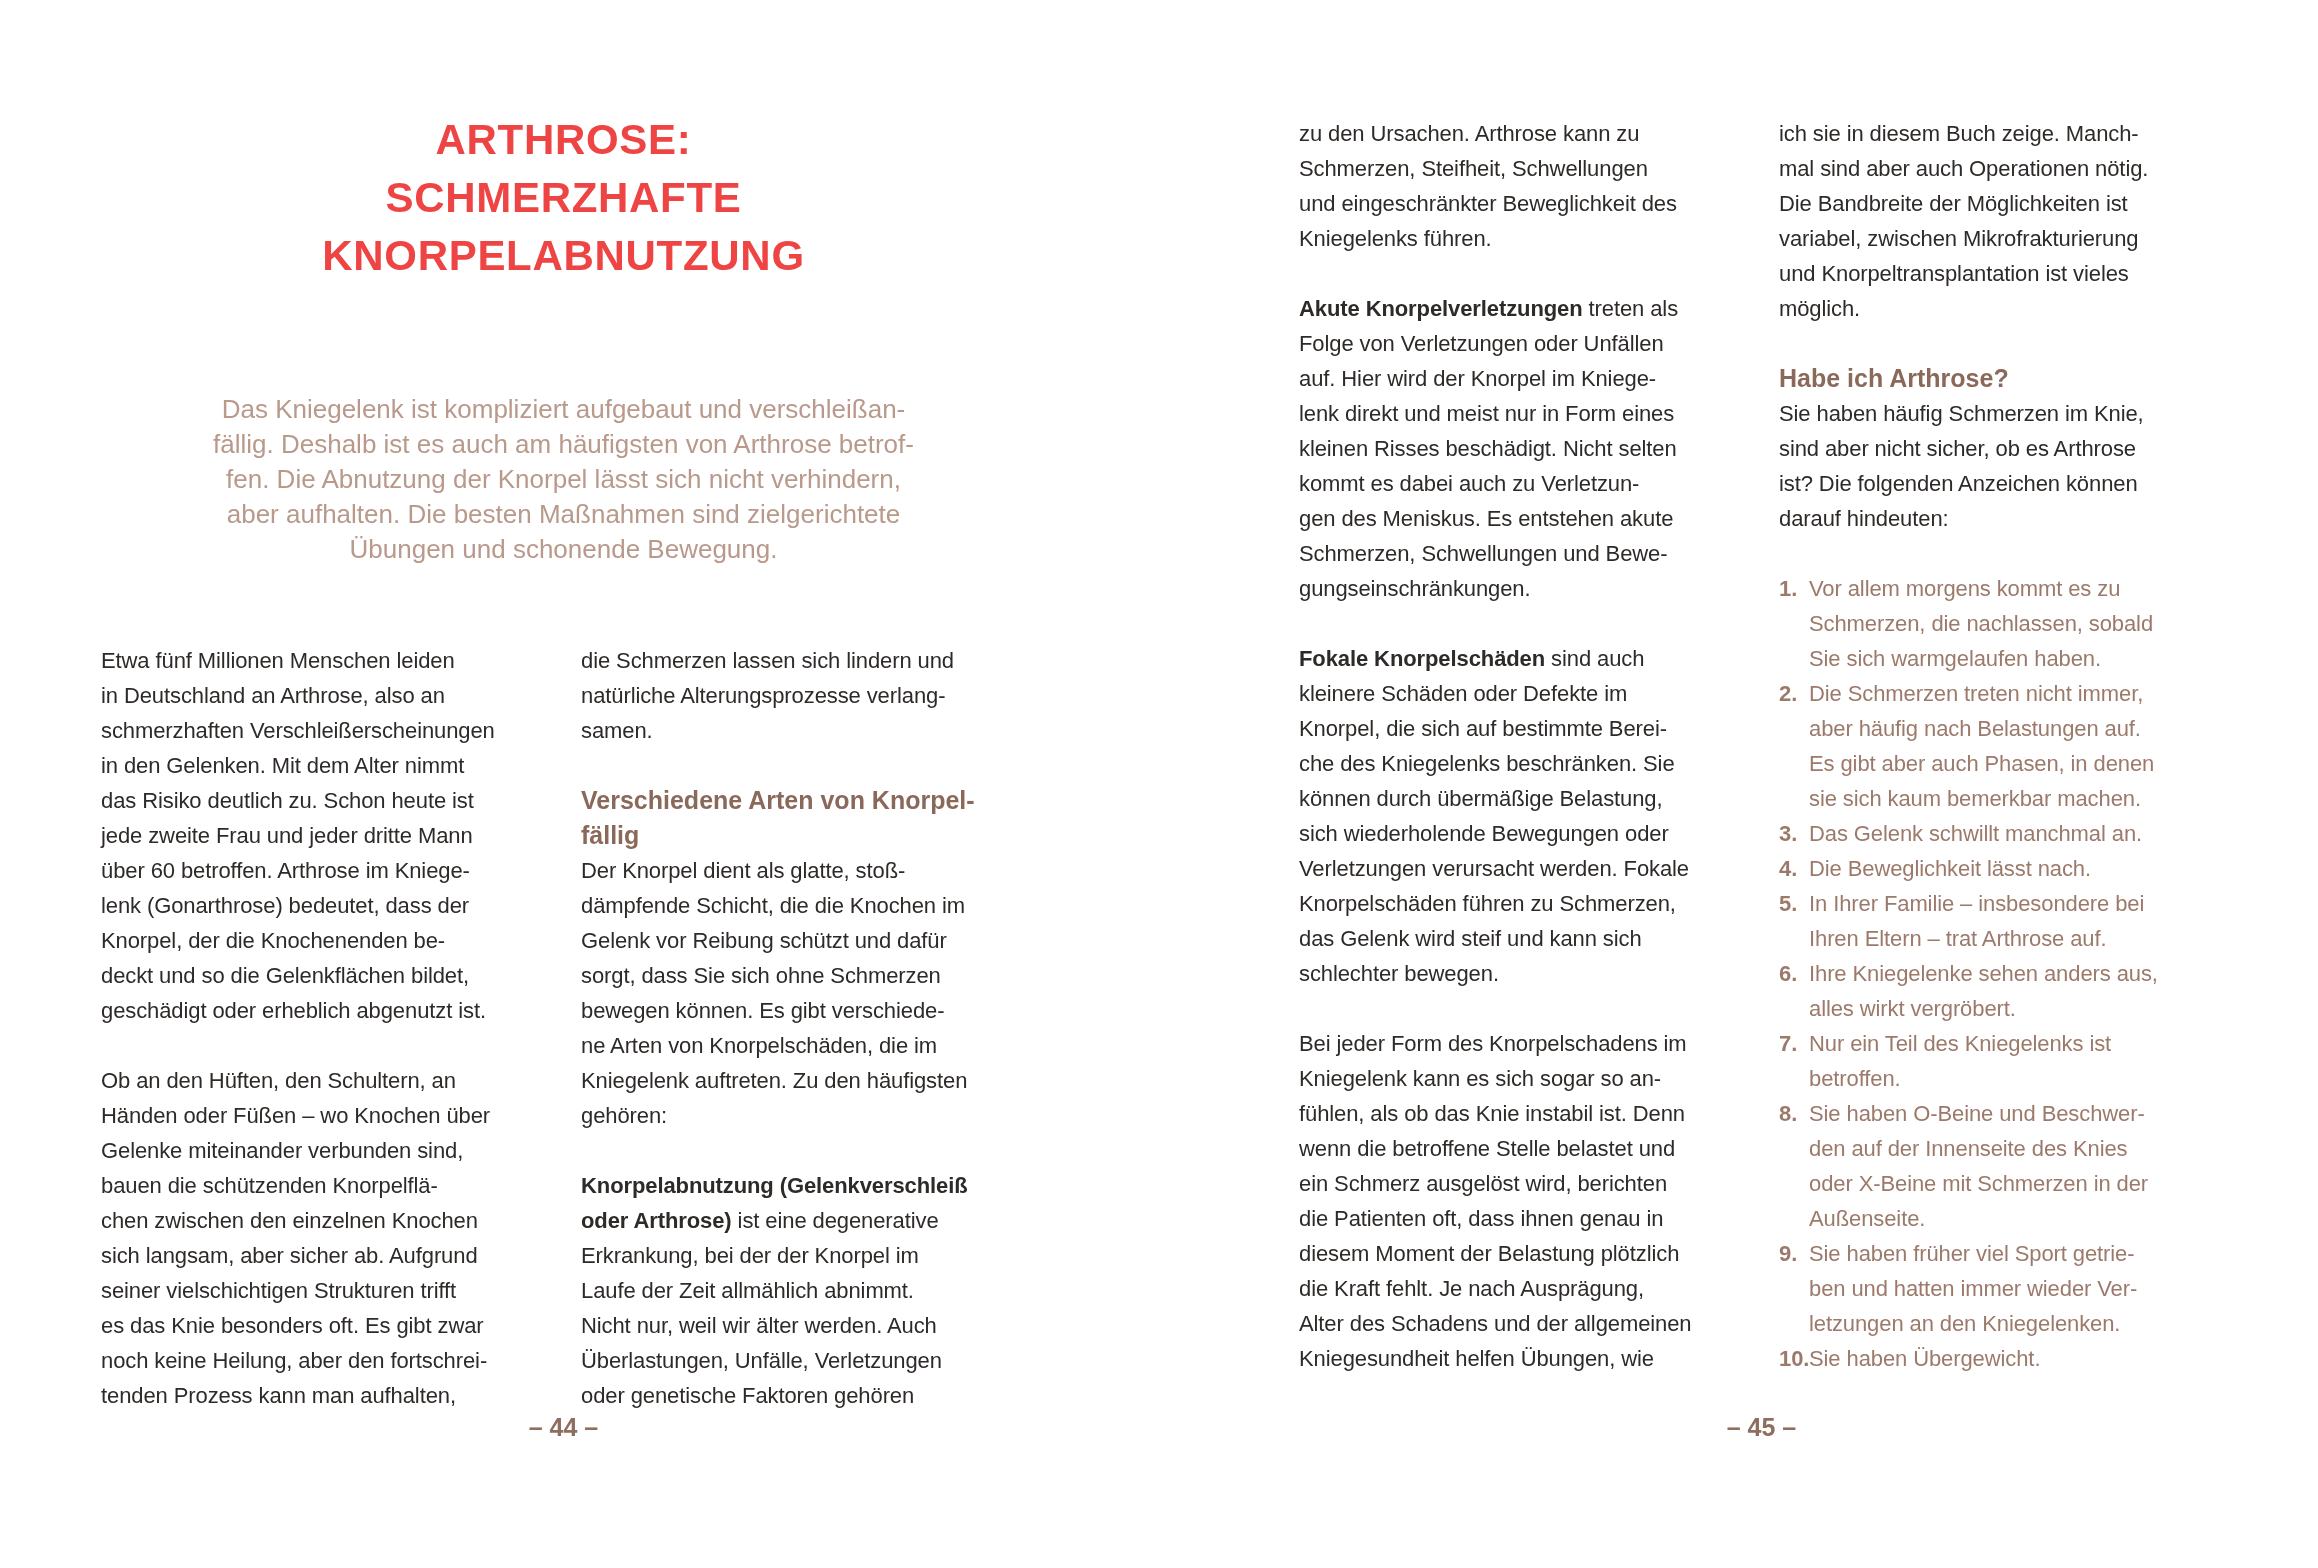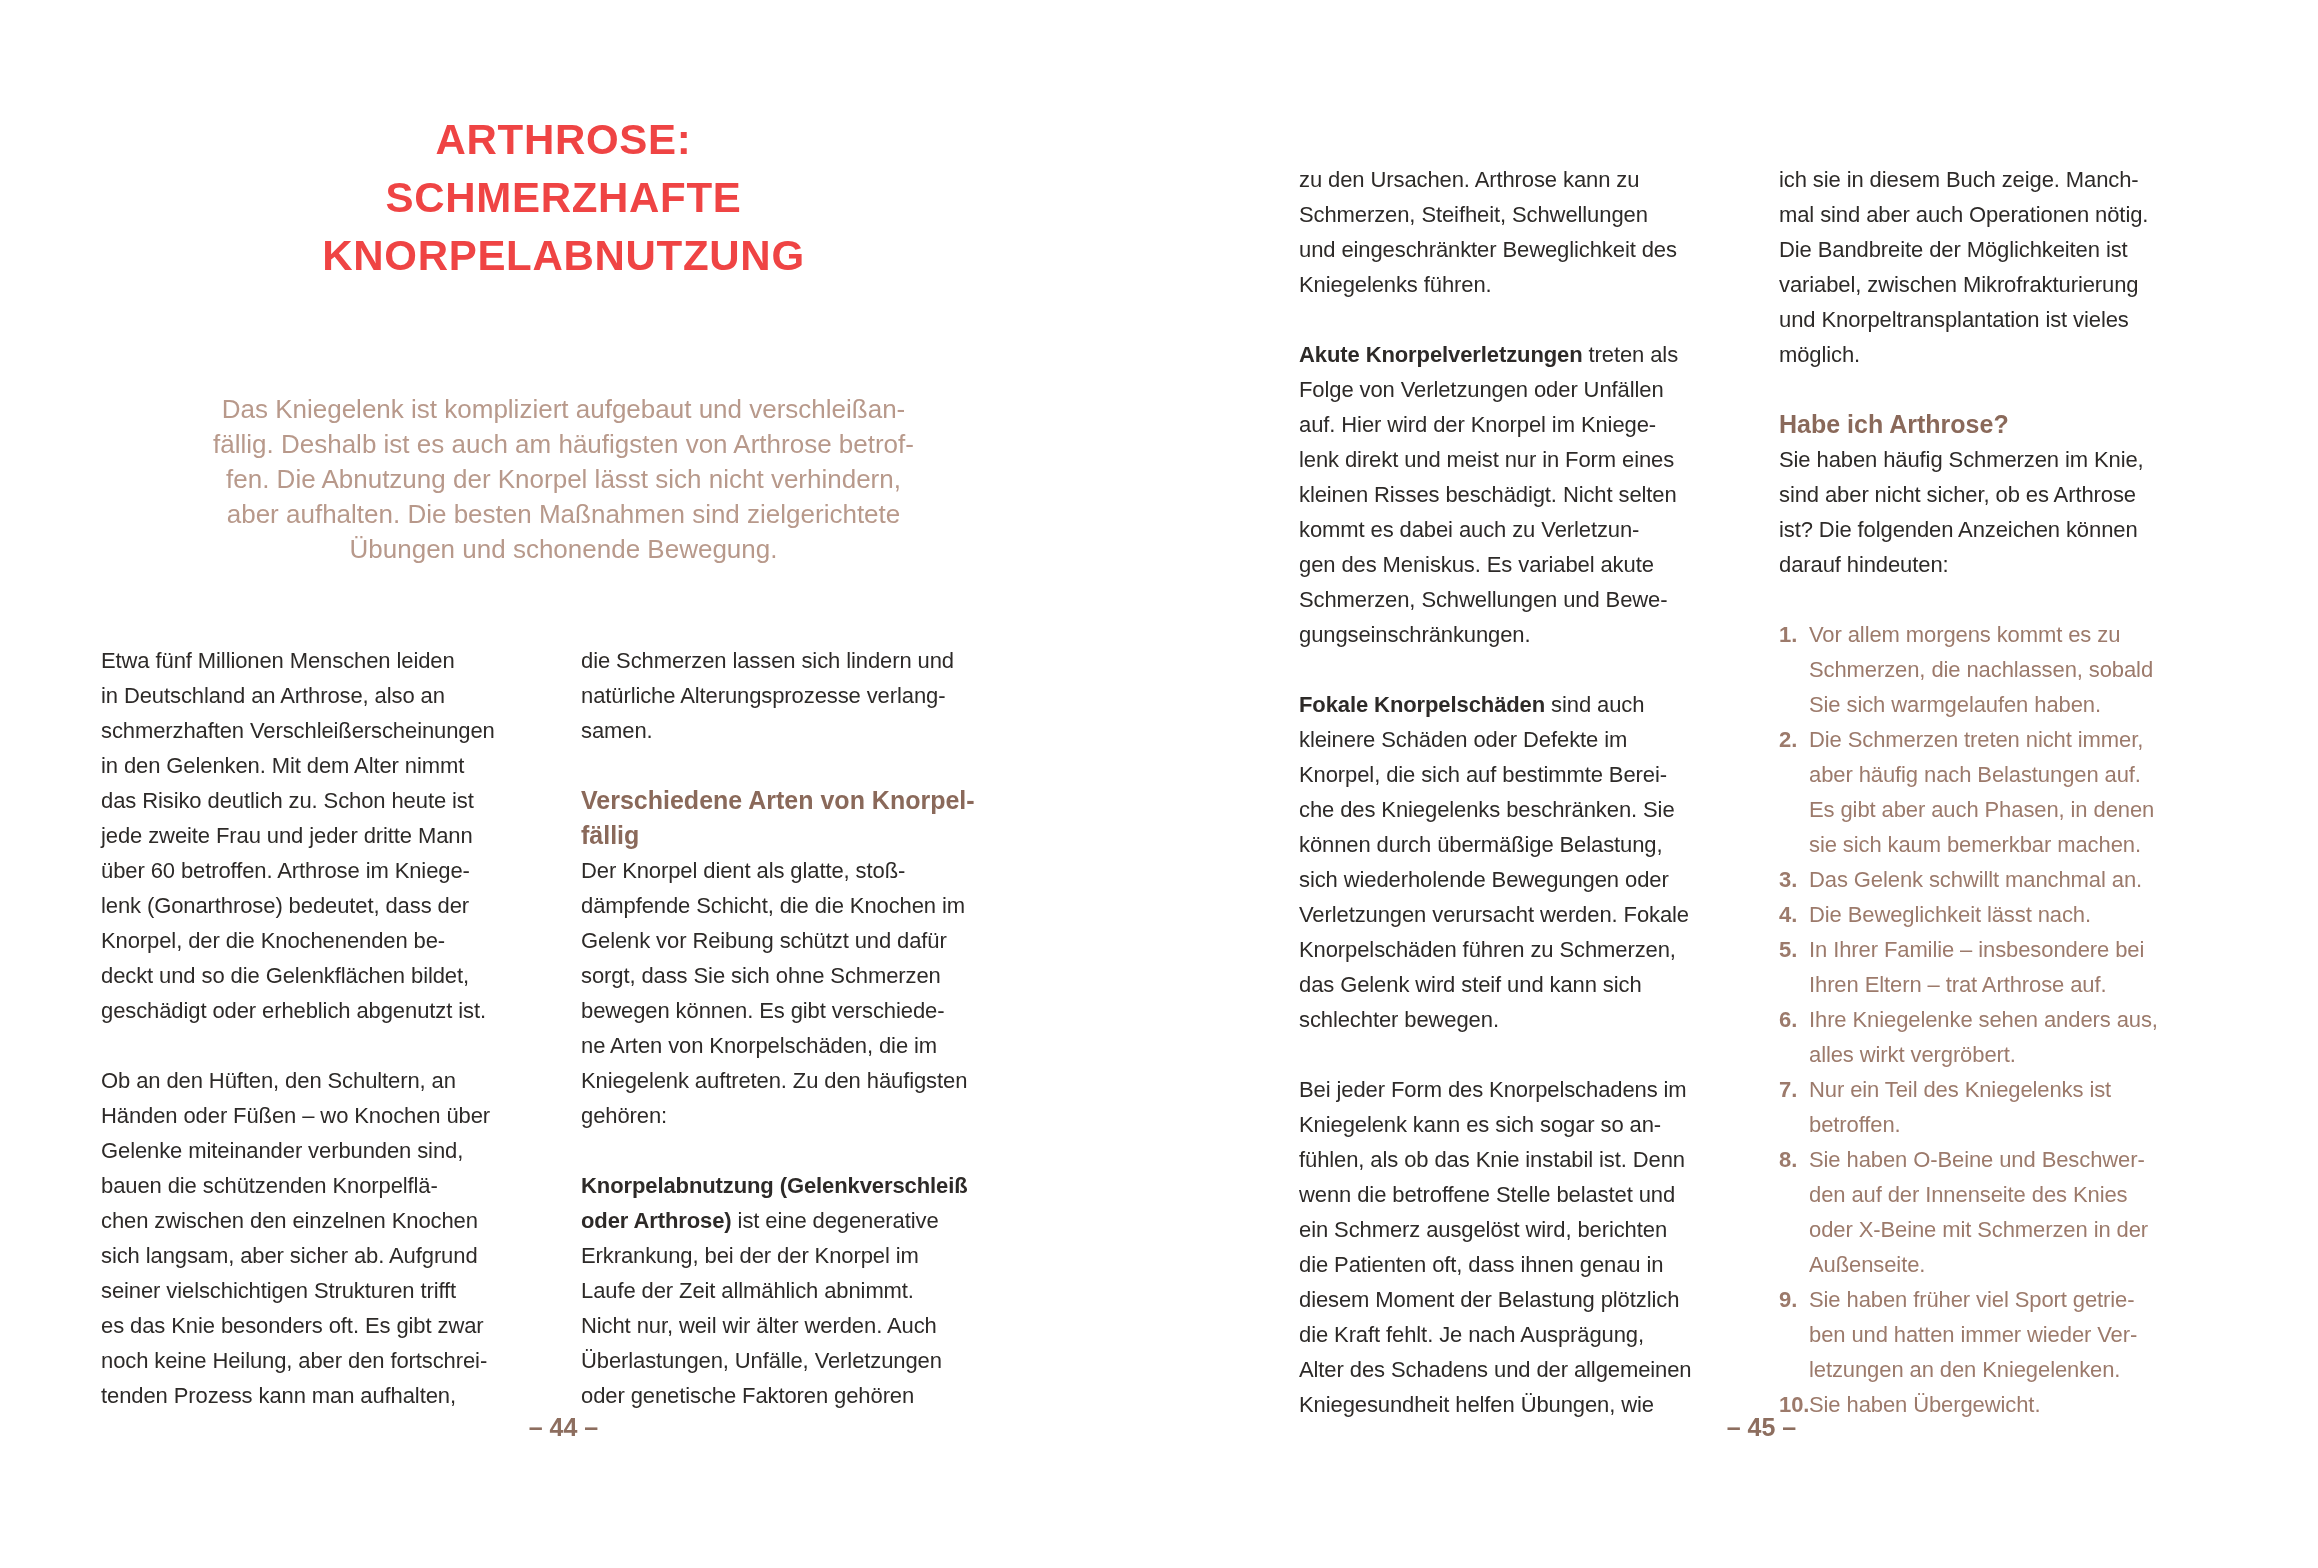--- a/index.html
+++ b/index.html
@@ -13,7 +13,7 @@
   }
   .page { position: absolute; top: 0; width: 925px; }
   #page-left  { left: 101px; }
-  #page-right { left: 1299px; margin-top: 46px; }
+  #page-right { left: 1299px; }
 
   .chapter-title {
     margin: 111px 0 0 0;

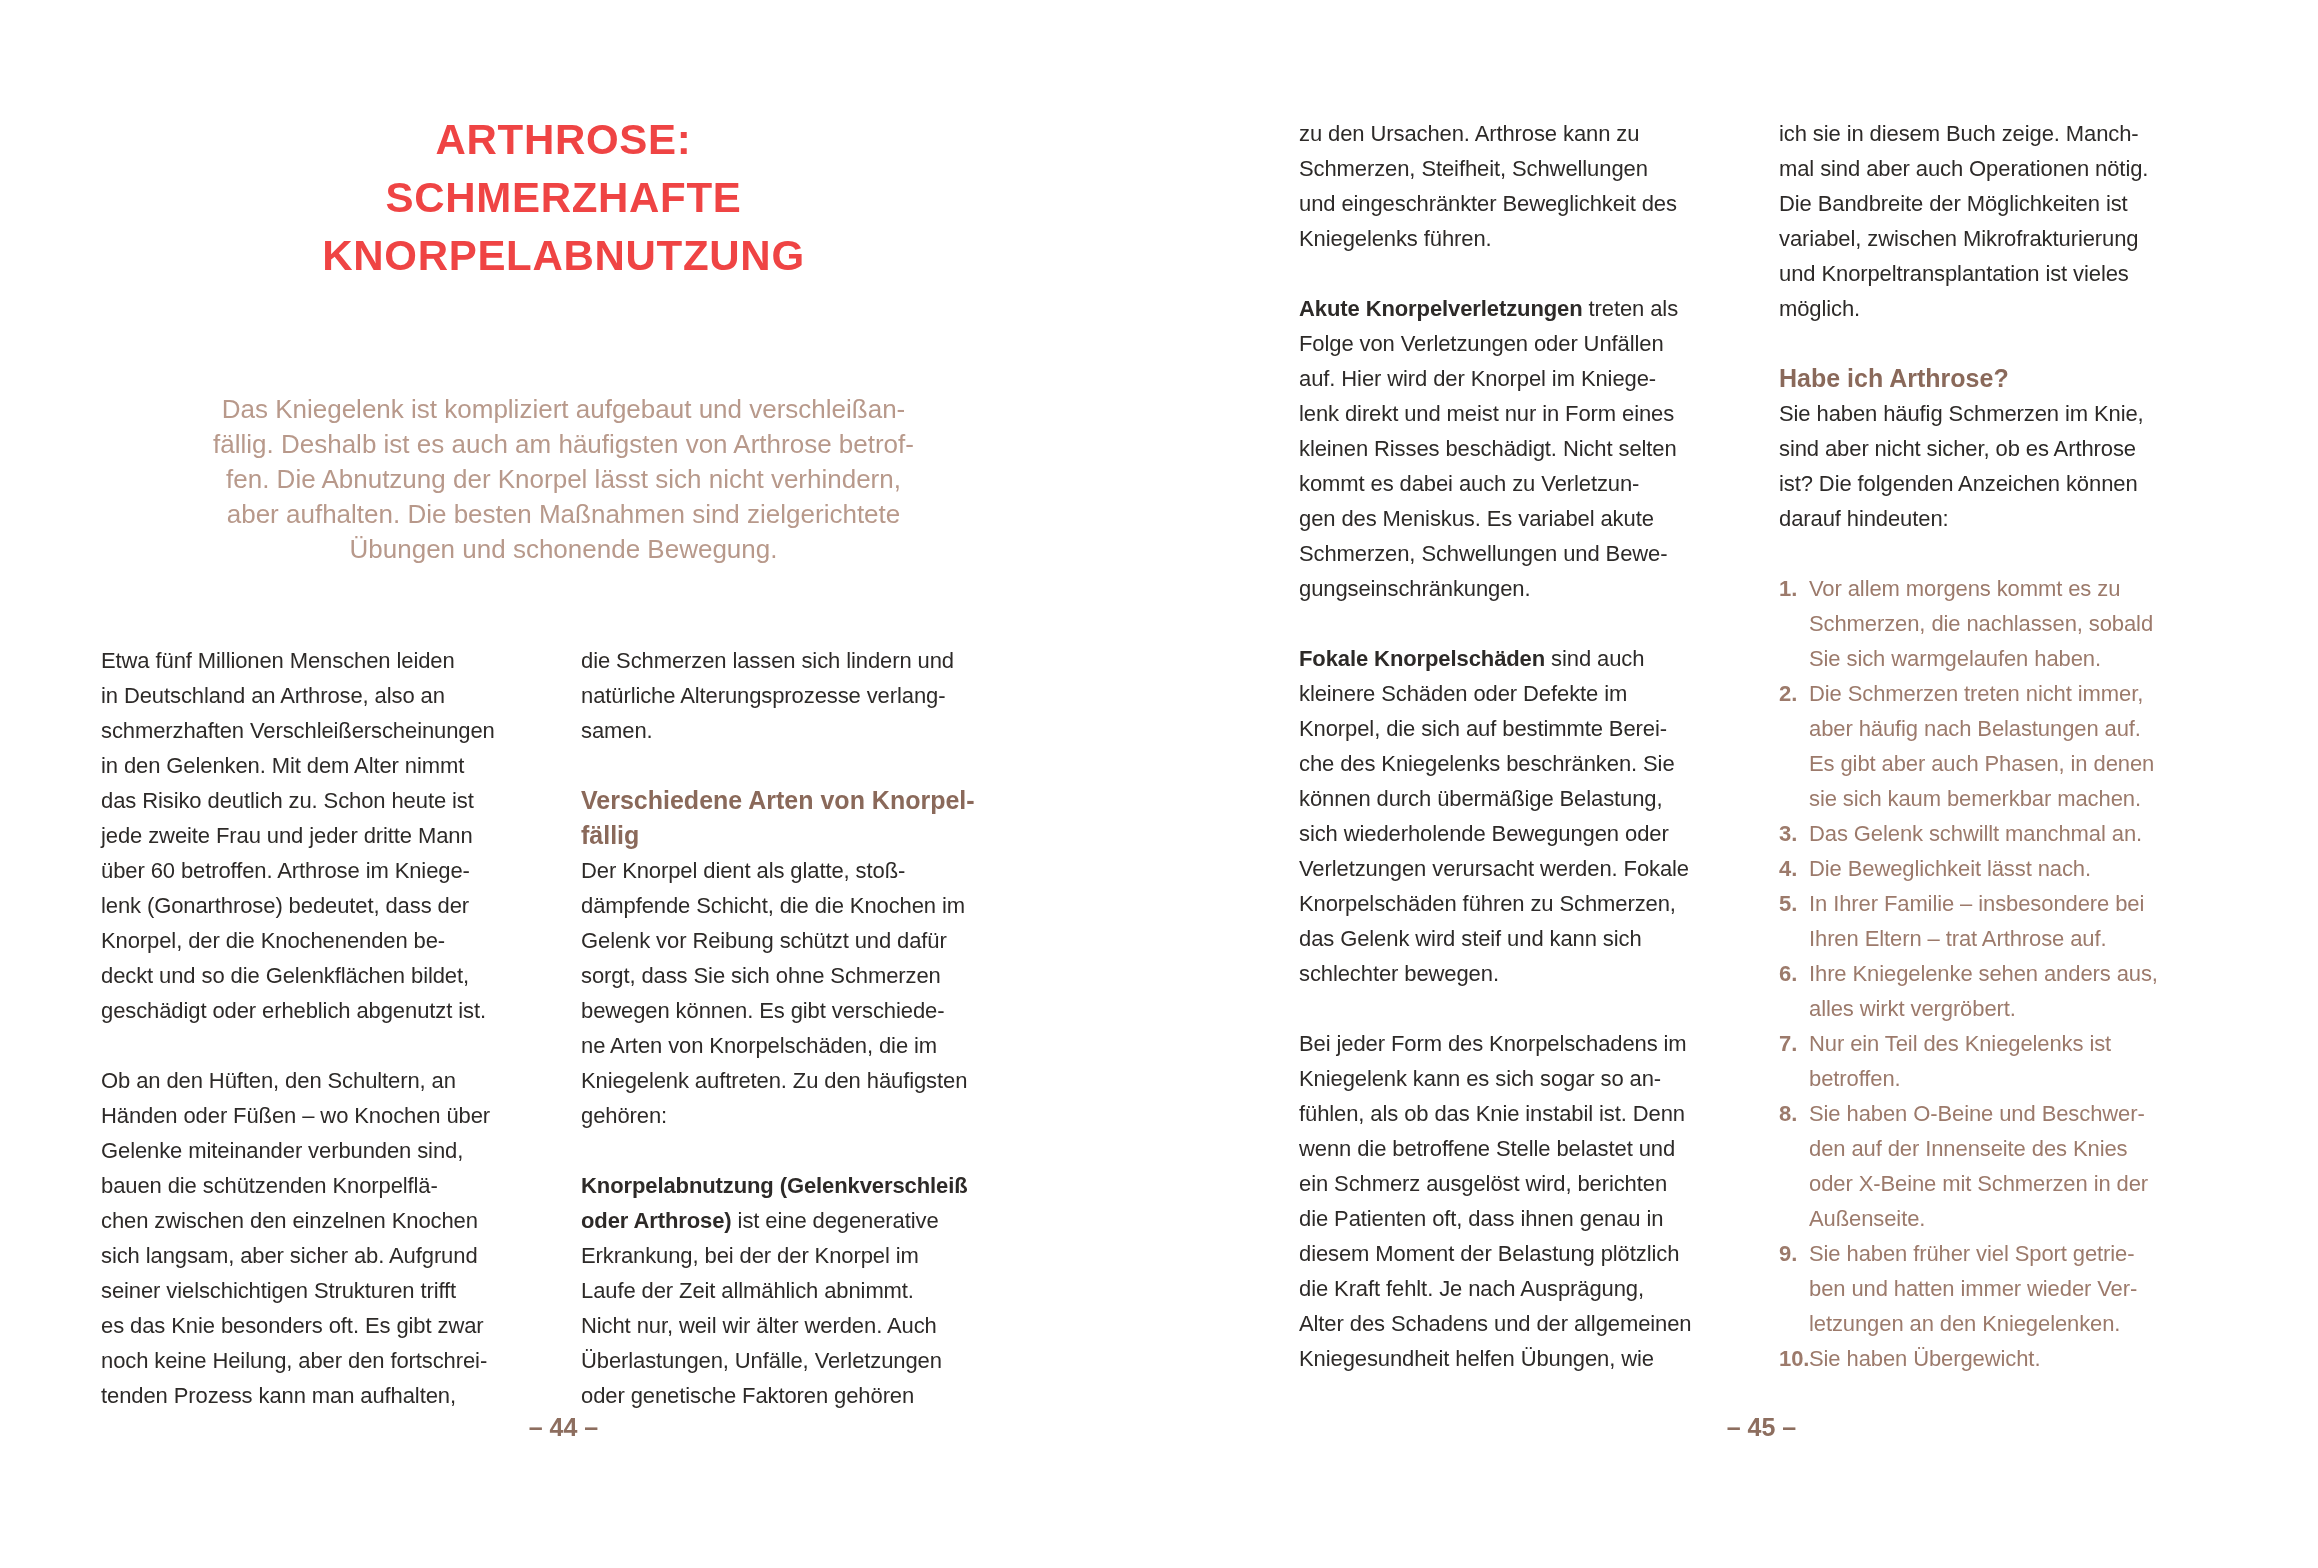--- a/index.html
+++ b/index.html
@@ -157,7 +157,7 @@
 lenk direkt und meist nur in Form eines
 kleinen Risses beschädigt. Nicht selten
 kommt es dabei auch zu Verletzun-
-gen des Meniskus. Es variabel akute
+gen des Meniskus. Es entstehen akute
 Schmerzen, Schwellungen und Bewe-
 gungseinschränkungen.</span></p>
         <p><span class="lead">Fokale Knorpelschäden</span><span> sind auch

